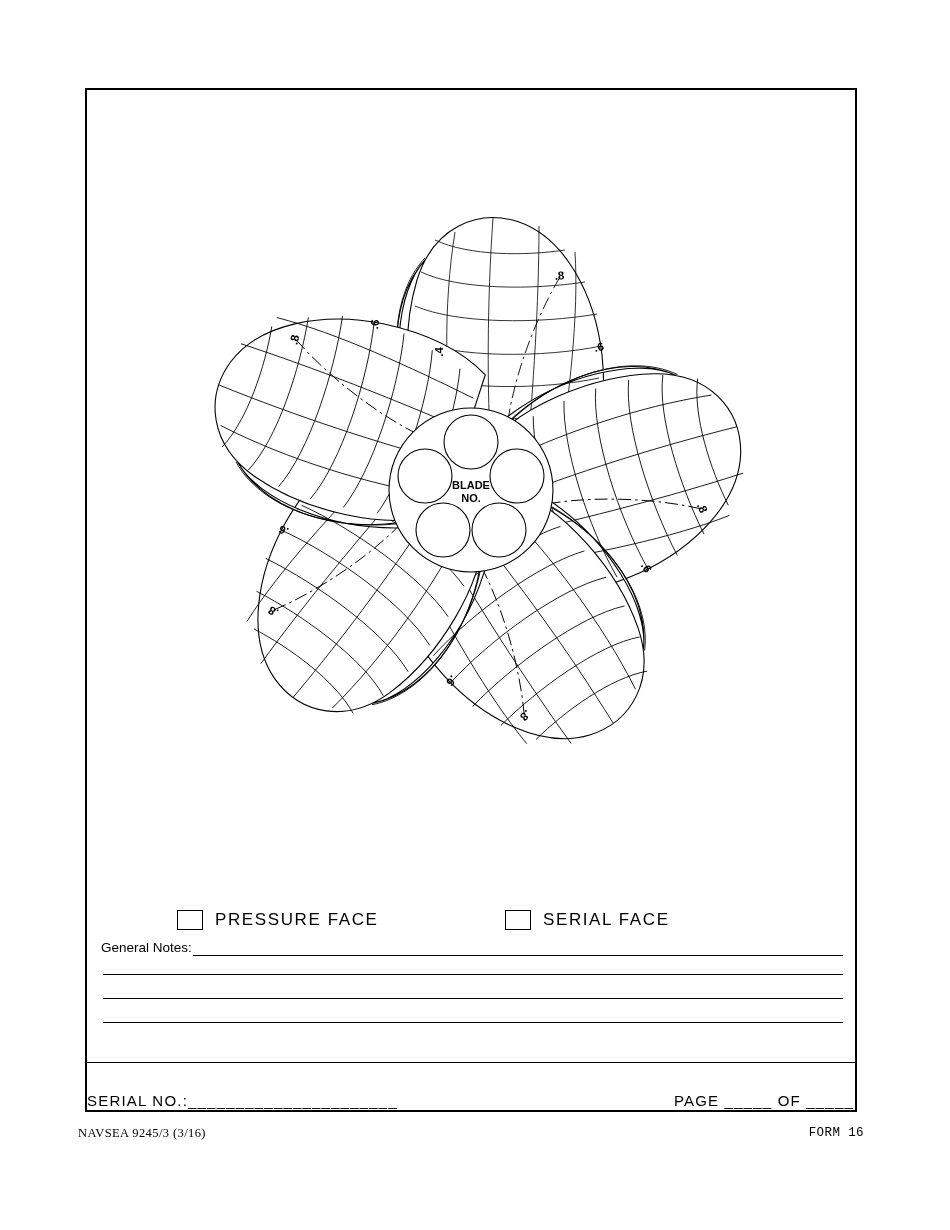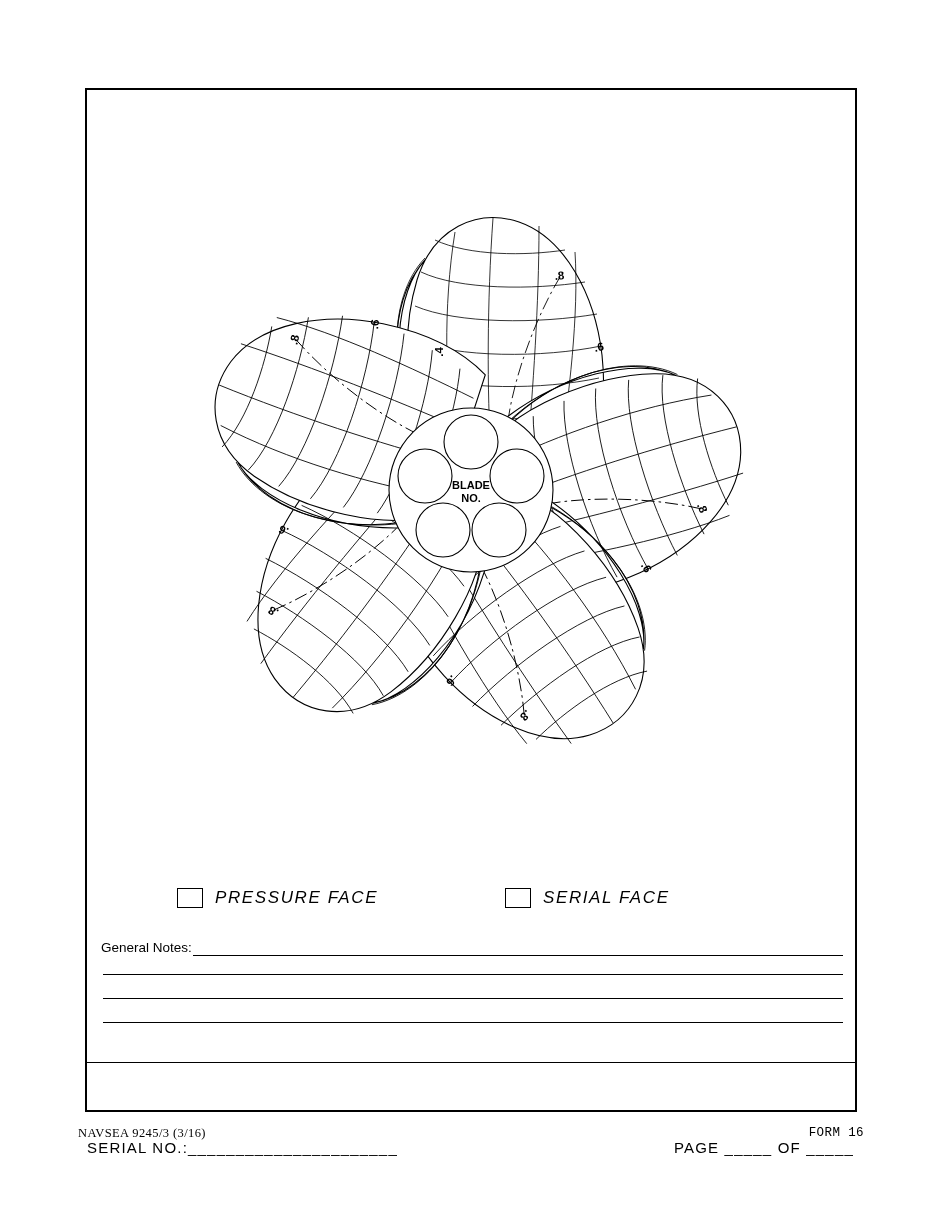--- a/index.html
+++ b/index.html
@@ -52,10 +52,9 @@
   .face-row {
     position: absolute;
     left: 87px;
-    top: 885px;
+    top: 907px;
     width: 768px;
     height: 40px;
-    font-style: italic;
   }
   .face-opt {
     position: absolute;

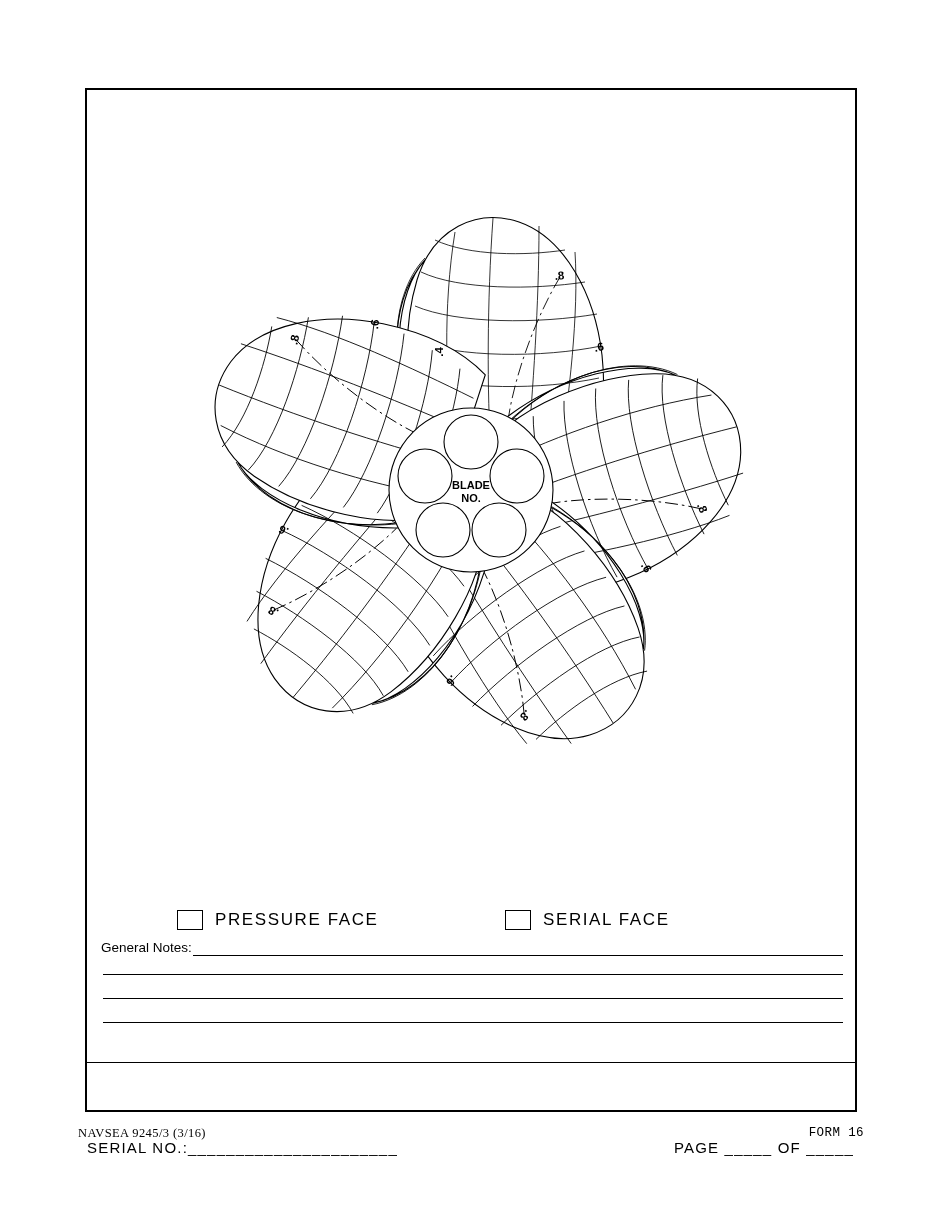--- a/index.html
+++ b/index.html
@@ -131,7 +131,6 @@
     top: 1092px;
     width: 768px;
     height: 24px;
-    margin-top: 47px;
   }
   .serial-no {
     position: absolute;

